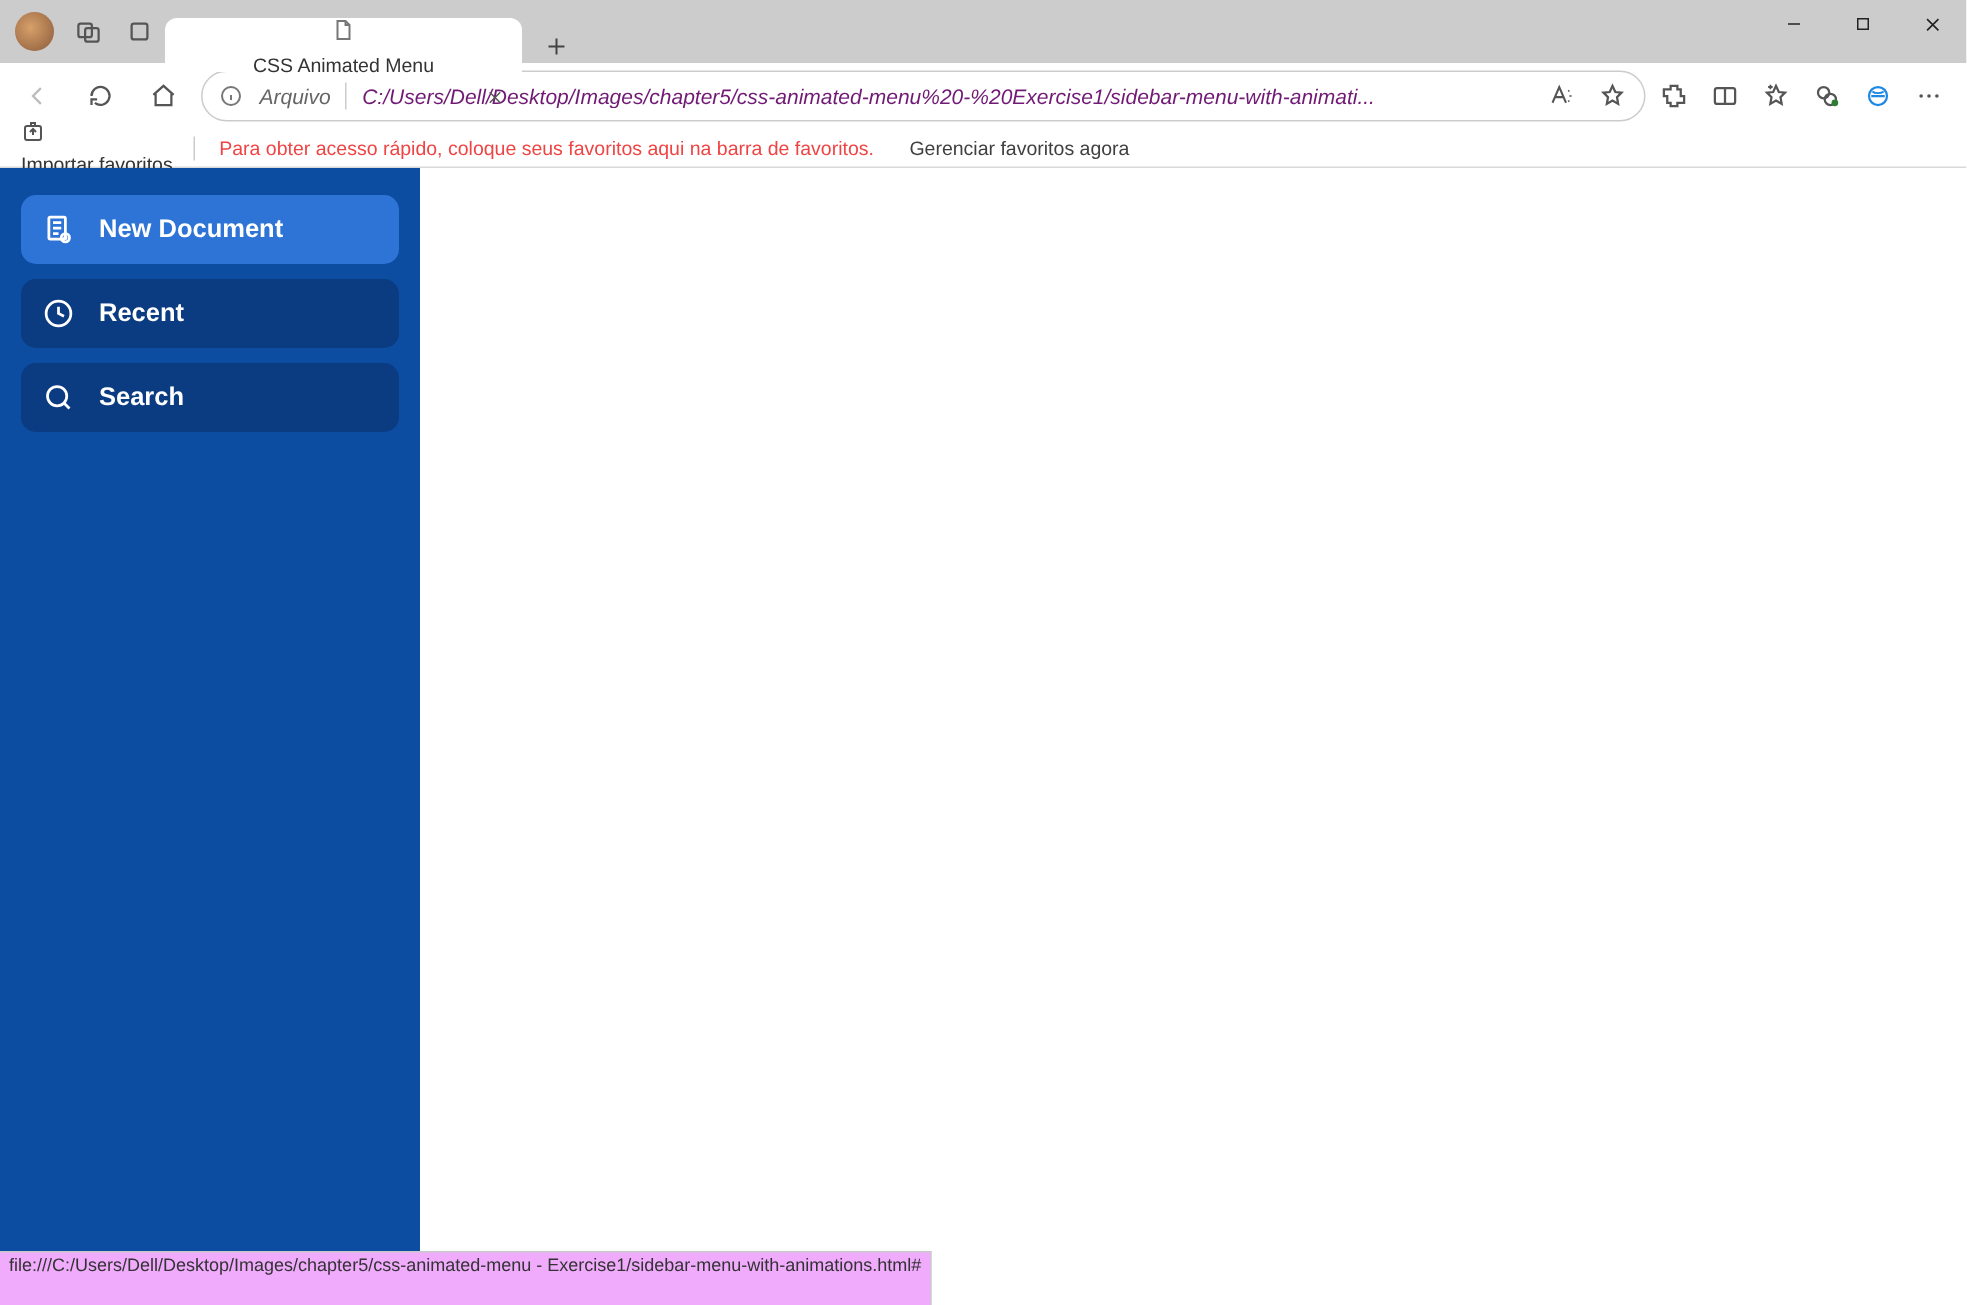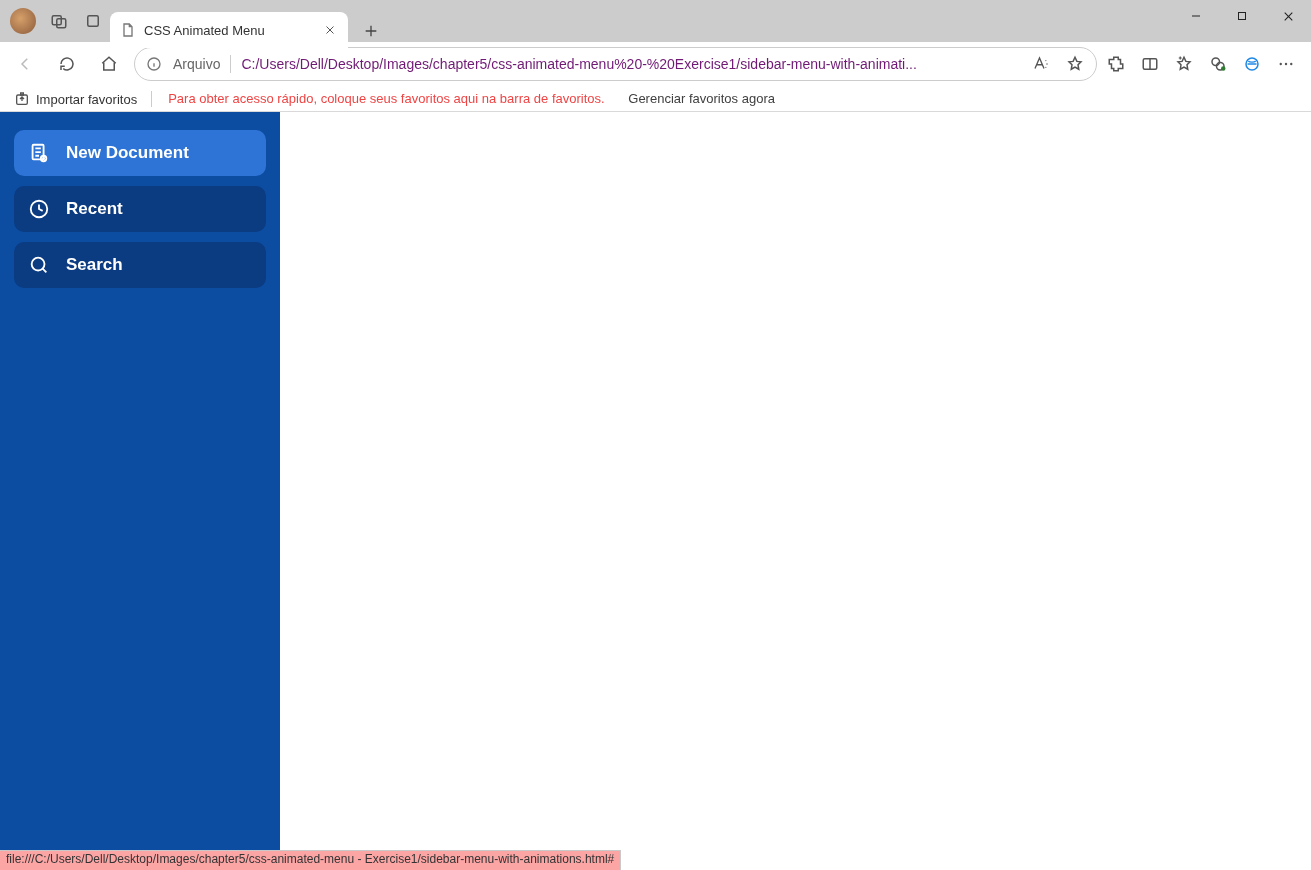--- a/index.html
+++ b/index.html
@@ -28,7 +28,7 @@
     border-top-left-radius: 8px; border-top-right-radius: 8px;
     display: flex; align-items: center; padding: 0 10px; gap: 8px;
     min-width: 238px; position: relative; top: 6px;
-    font-size: 13px; color: #333;
+    font-size: 13px; color: #333; flex-direction: column;
   }
   .tab .tab-favicon { width:16px; height:16px; color:#777; }
   .tab .tab-close { margin-left: auto; width:16px; height:16px; display:flex; align-items:center; justify-content:center; color:#555; font-size: 13px; }

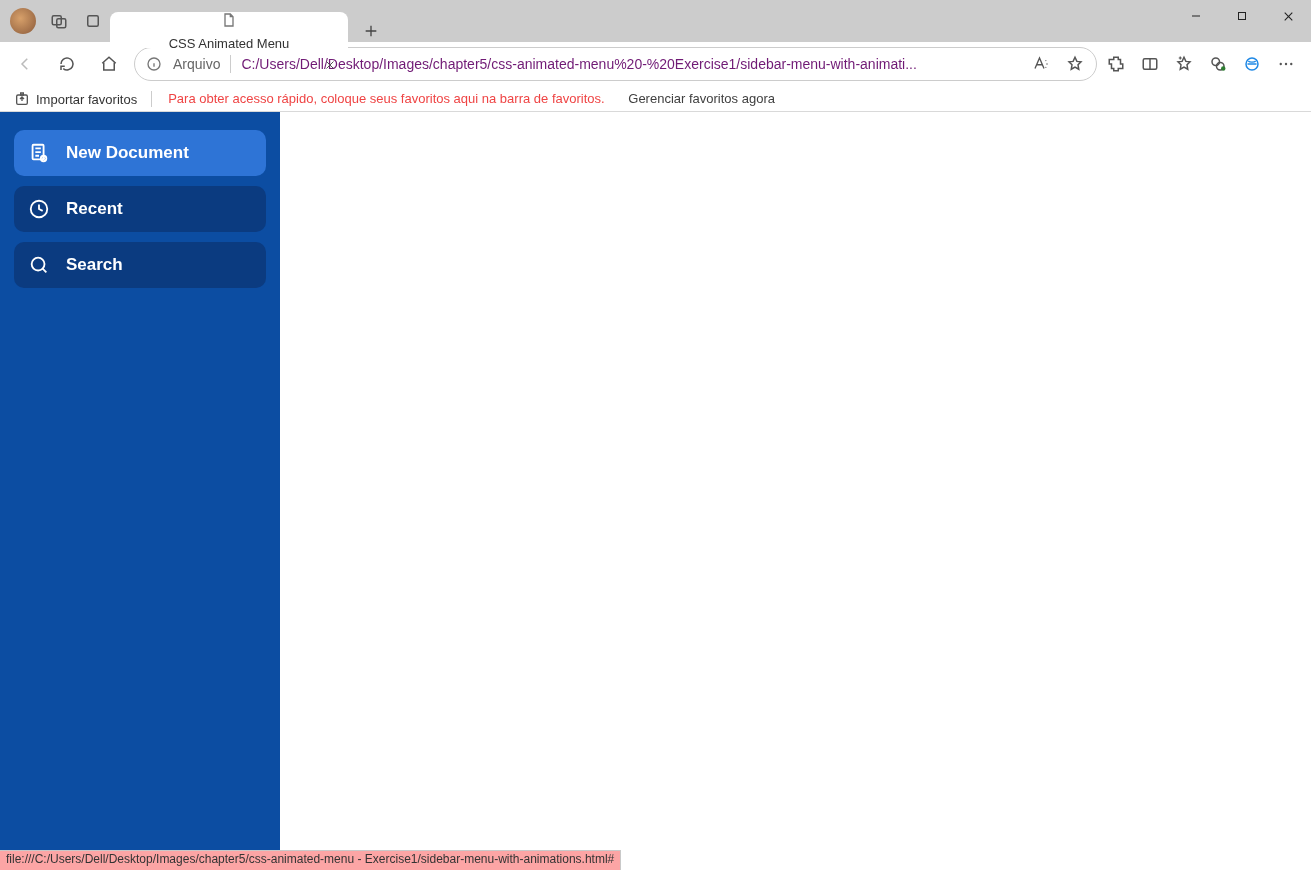--- a/index.html
+++ b/index.html
@@ -55,7 +55,7 @@
   .nav-btn.disabled { color:#bbb; }
   .addressbar {
     flex: 1; height: 34px; border:1px solid #ccc; border-radius: 18px; display:flex; align-items:center;
-    padding: 0 10px; gap: 10px; color:#555; background: #fff; font-size: 14px;
+    padding: 0 10px; gap: 10px; color:#555; background: #fff; font-size: 14px; font-style: italic;
   }
   .addressbar .info-icon { width:18px; height:18px; display:flex; align-items:center; justify-content:center; color:#777;}
   .addressbar .arquivo-label { color:#666; }

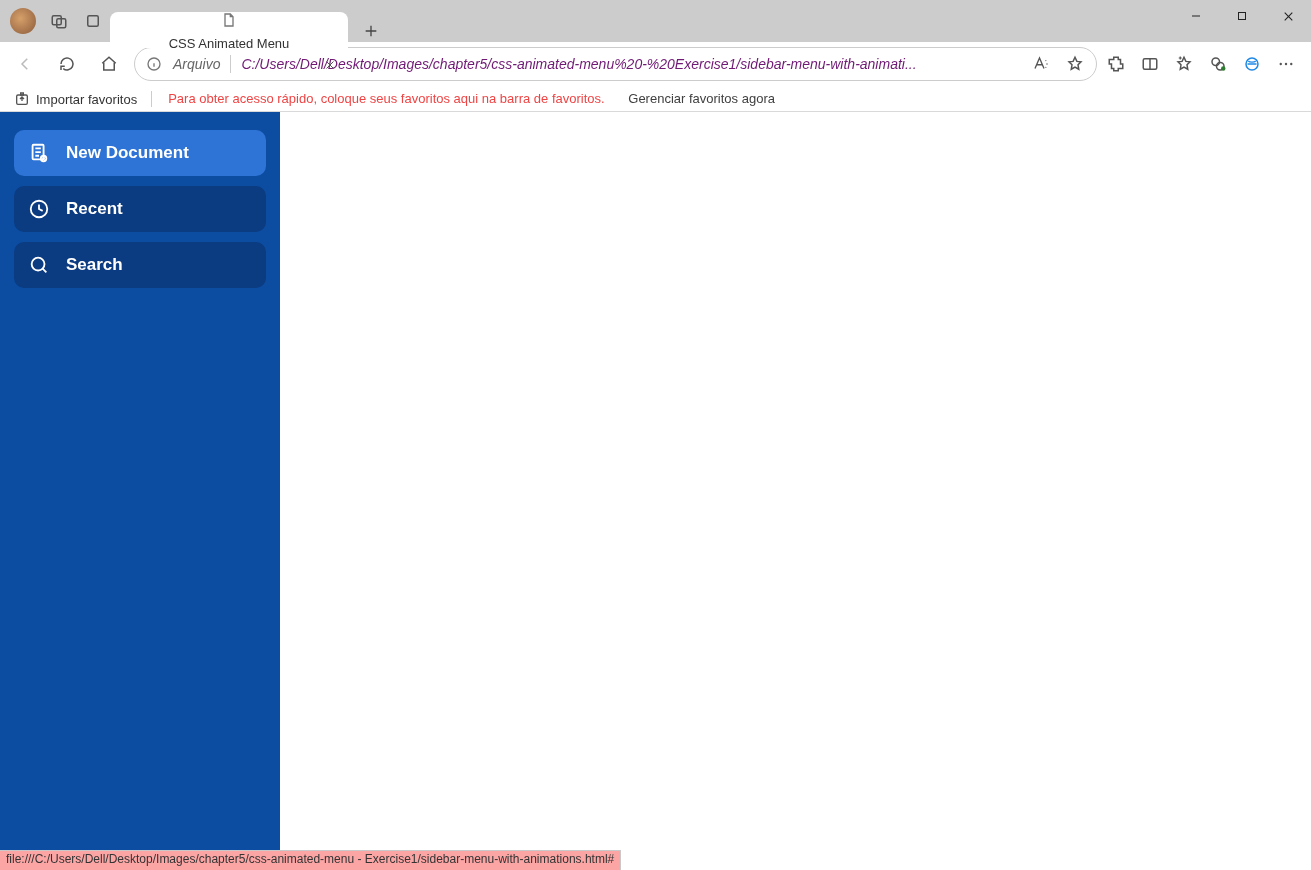--- a/index.html
+++ b/index.html
@@ -71,7 +71,7 @@
     height: 26px; background:#fff; display:flex; align-items:center; padding: 0 14px; font-size: 13px;
     border-bottom: 1px solid #d9d9d9; gap:10px; color:#333;
   }
-  .favbar .import-fav { display:flex; align-items:flex-end; gap:6px; }
+  .favbar .import-fav { display:flex; align-items:flex-start; gap:6px;flex-direction:column; }
   .favbar .fav-divider { width:1px; height:16px; background:#ccc; margin: 0 6px 0 4px; }
   .favbar .fav-hint { color:#ef4444; }
   .favbar .fav-link { color:#404040; cursor: pointer; }

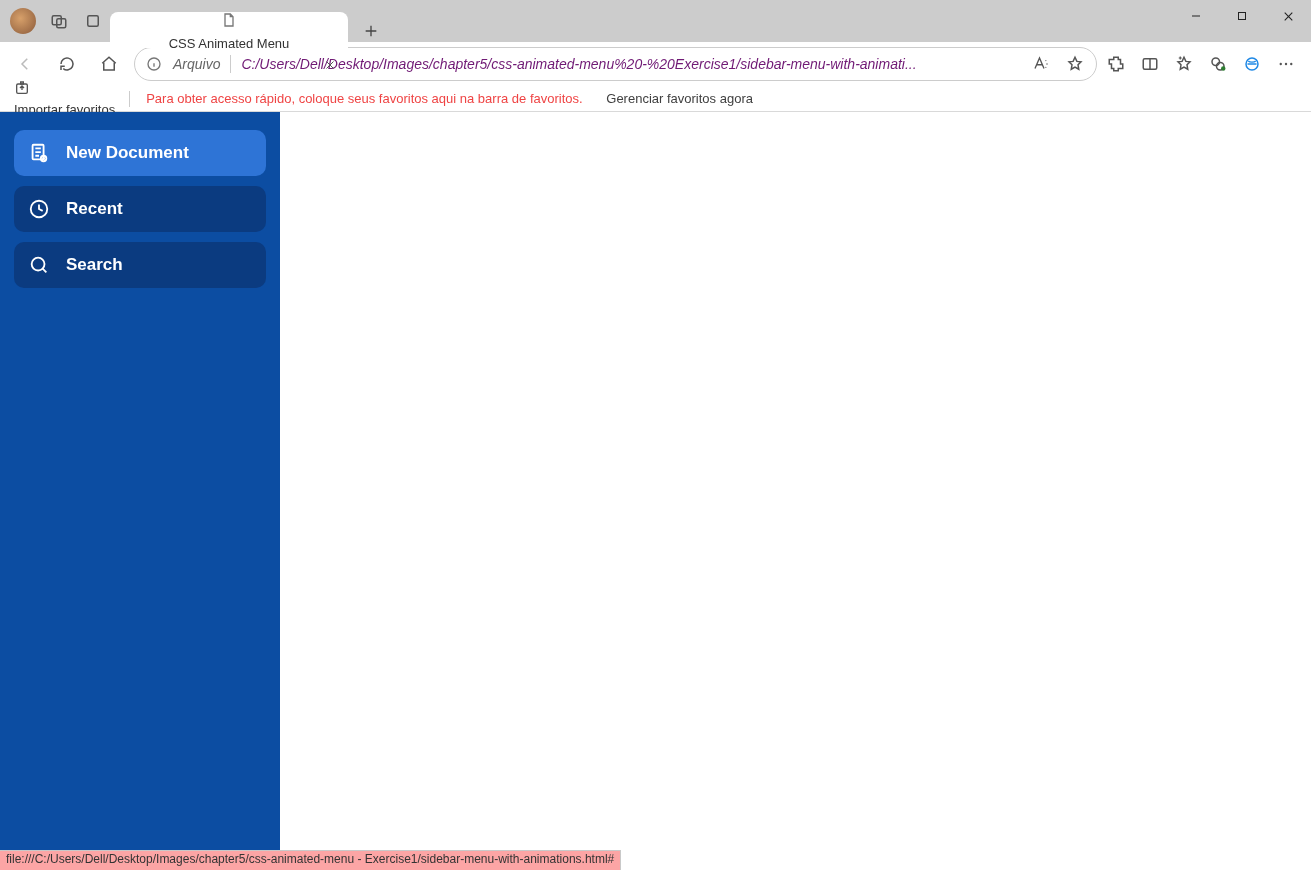--- a/index.html
+++ b/index.html
@@ -98,7 +98,7 @@
 
   
   .statusbar {
-    position:absolute; left:0; bottom:0; height:20px; background:#fca5a5;
+    position:absolute; left:0; bottom:0; height:36px; background:#f0abfc;
     border:1px solid #c9c9c9; border-left:none; border-bottom:none;
     font-size:12px; color:#333; padding: 1px 6px;
     white-space:nowrap;

